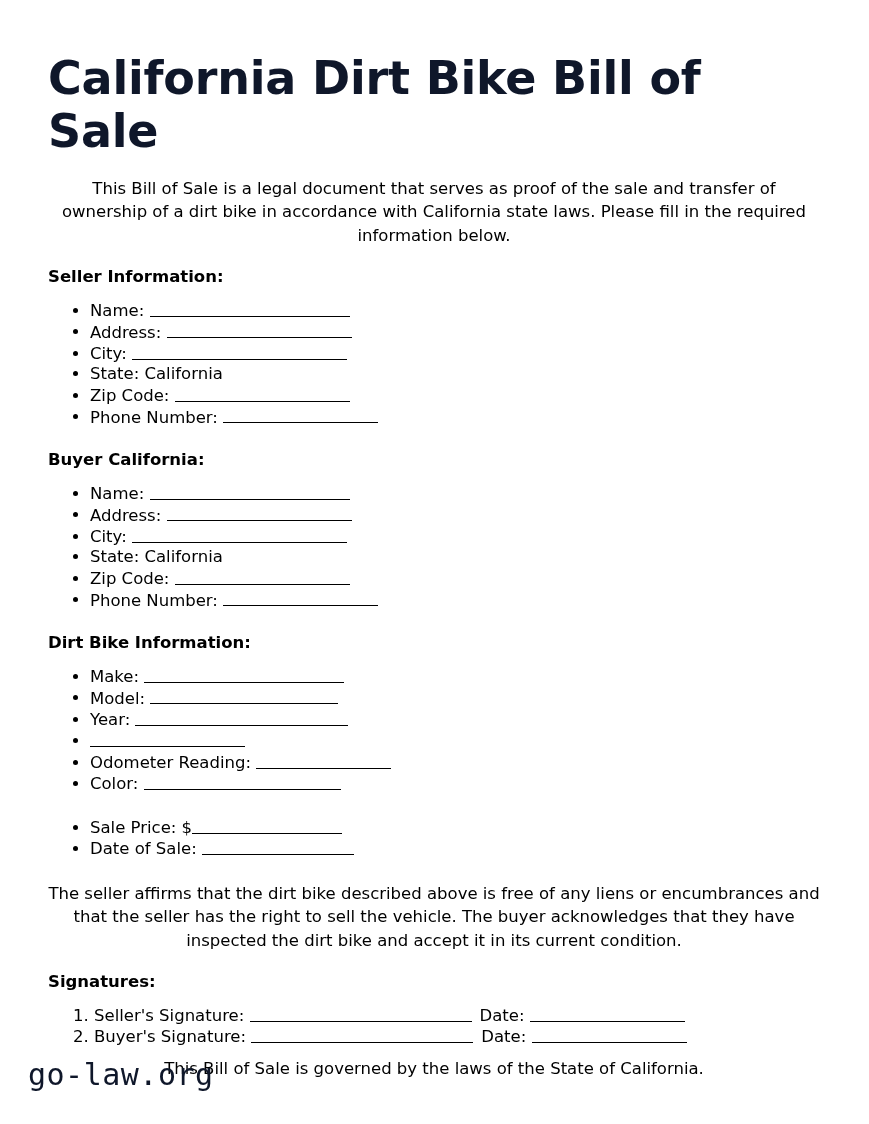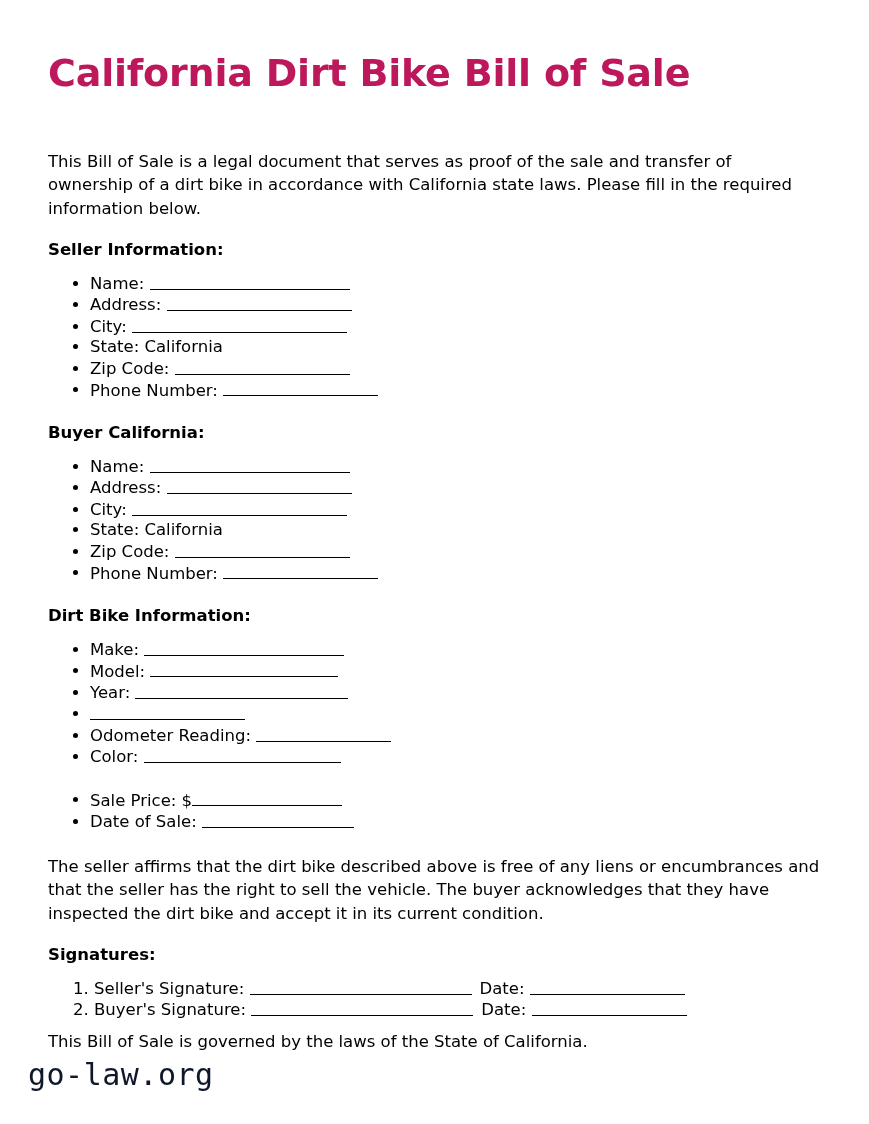--- a/index.html
+++ b/index.html
@@ -30,12 +30,12 @@
   }
 
   h1.doc-title {
-    font-size: 38px;
+    font-size: 46px;
     line-height: 1.15;
     font-weight: bold;
     letter-spacing: -0.2px;
-    margin: 0 0 54px 0;
-    color: #be185d;
+    margin: 0 0 19px 0;
+    color: #0f172a;
   }
 
   p.para {

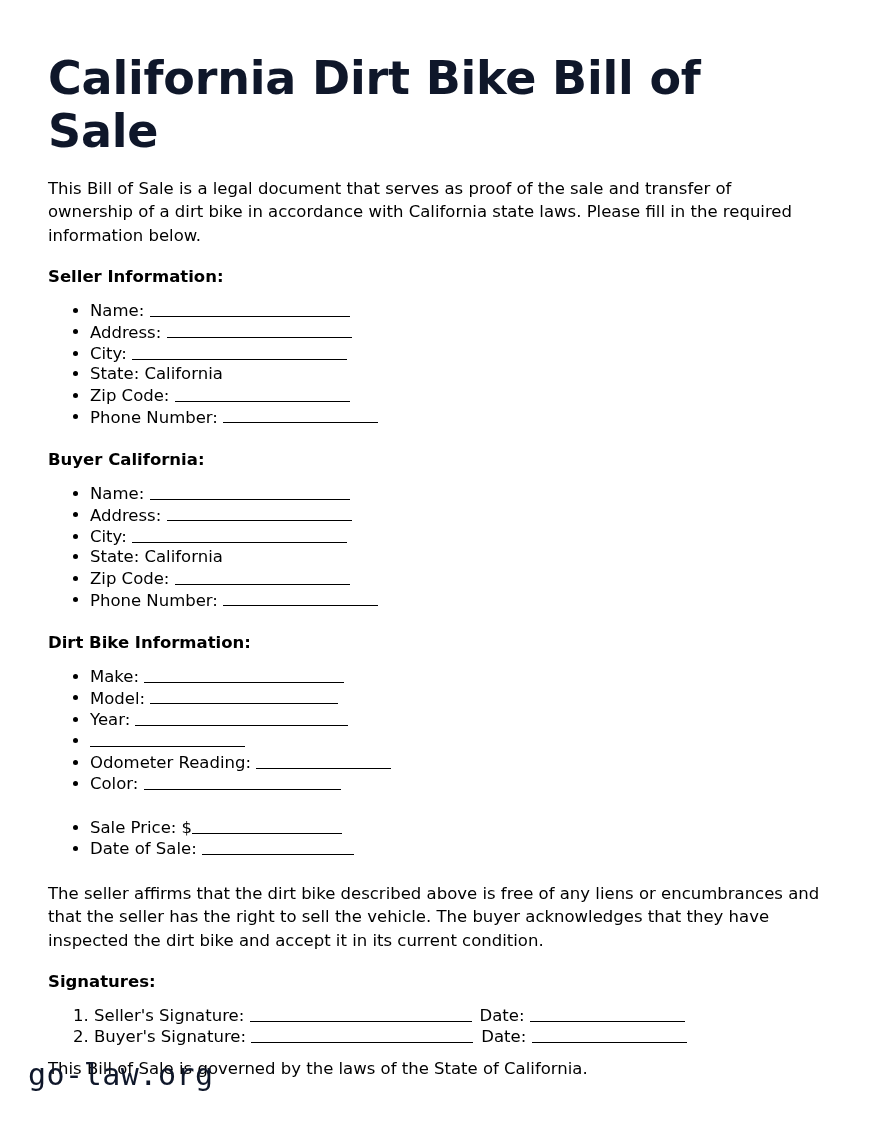--- a/index.html
+++ b/index.html
@@ -44,6 +44,7 @@
     margin: 0 0 20px 0;
     color: #000;
     max-width: 772px;
+    text-align: center;
   }
 
   h2.section-title {

